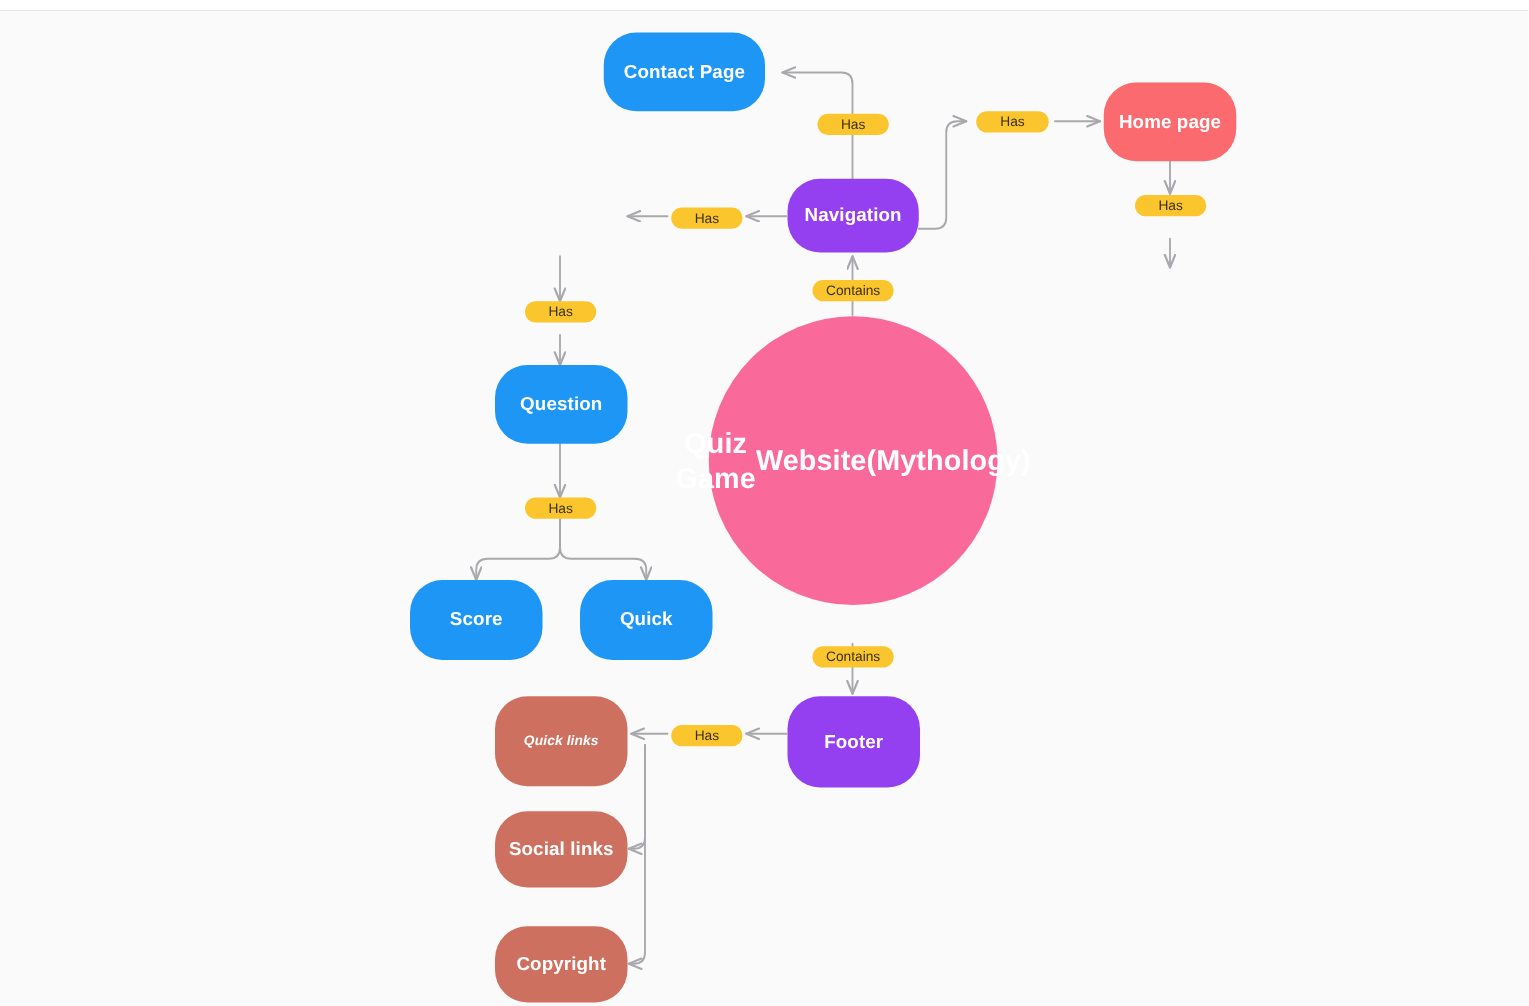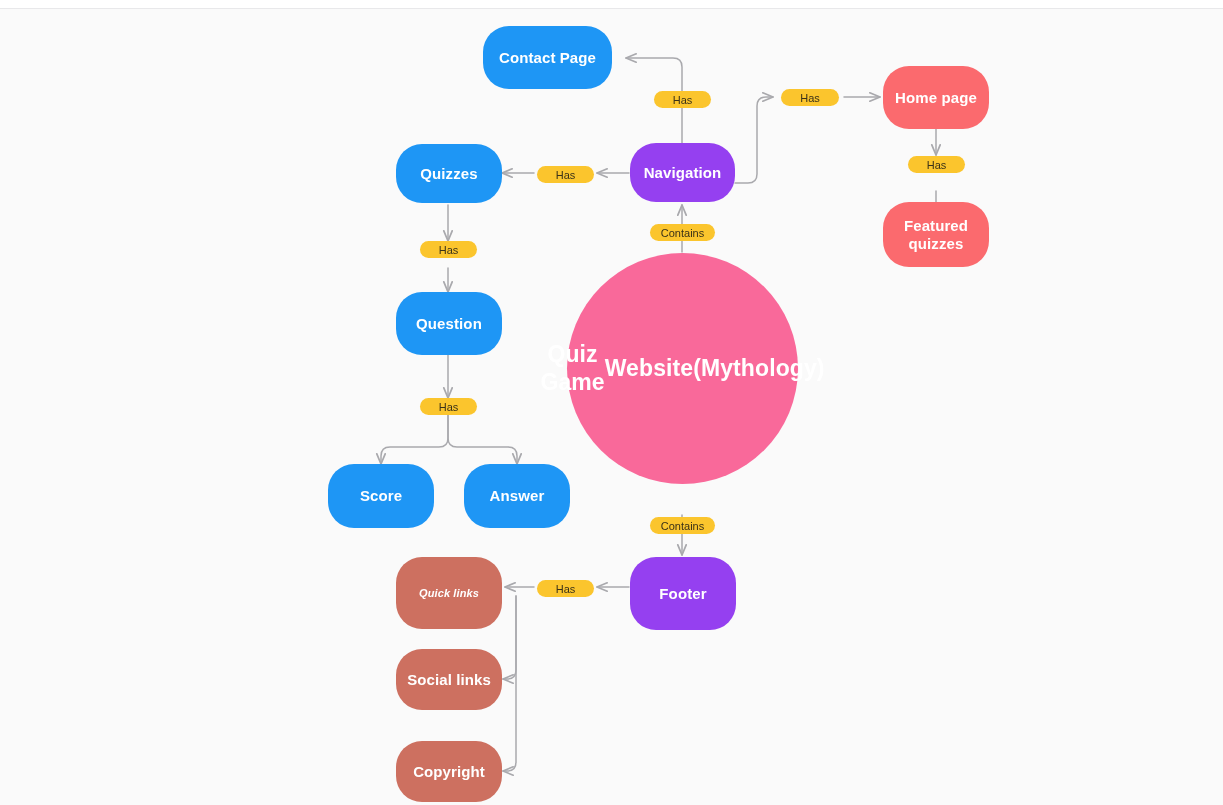--- a/index.html
+++ b/index.html
@@ -114,9 +114,6 @@
       <span>Featured quizzes</span>
     </div>
 
-    <div class="node rounded n-blue" style="left:396px; top:135px; width:106px; height:59px; font-size:15px;">
-      <span>Quizzes</span>
-    </div>
 
     <div class="node rounded n-blue" style="left:328px; top:455px; width:106px; height:64px; font-size:15px;">
       <span>Score</span>

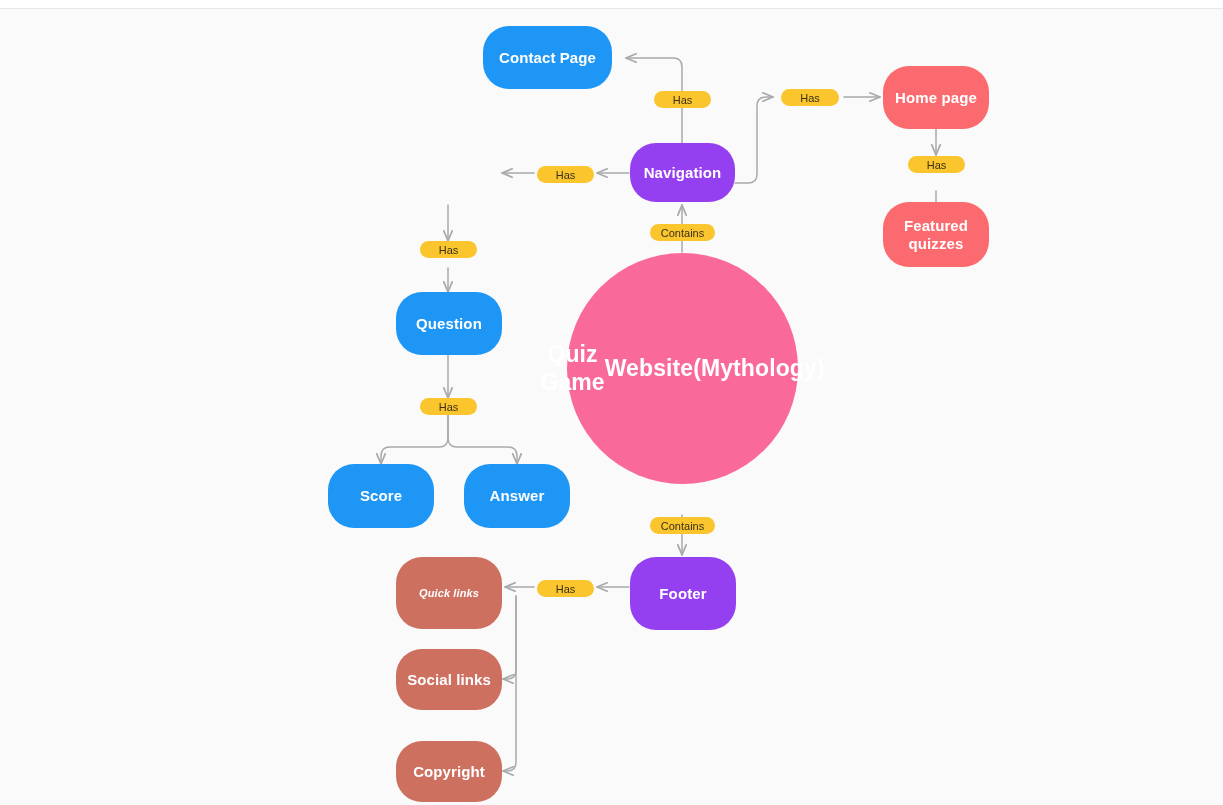--- a/index.html
+++ b/index.html
@@ -110,9 +110,6 @@
       <span>Home page</span>
     </div>
 
-    <div class="node rounded n-coral" style="left:883px; top:193px; width:106px; height:65px; font-size:15px; padding:0 14px;">
-      <span>Featured quizzes</span>
-    </div>
 
 
     <div class="node rounded n-blue" style="left:328px; top:455px; width:106px; height:64px; font-size:15px;">

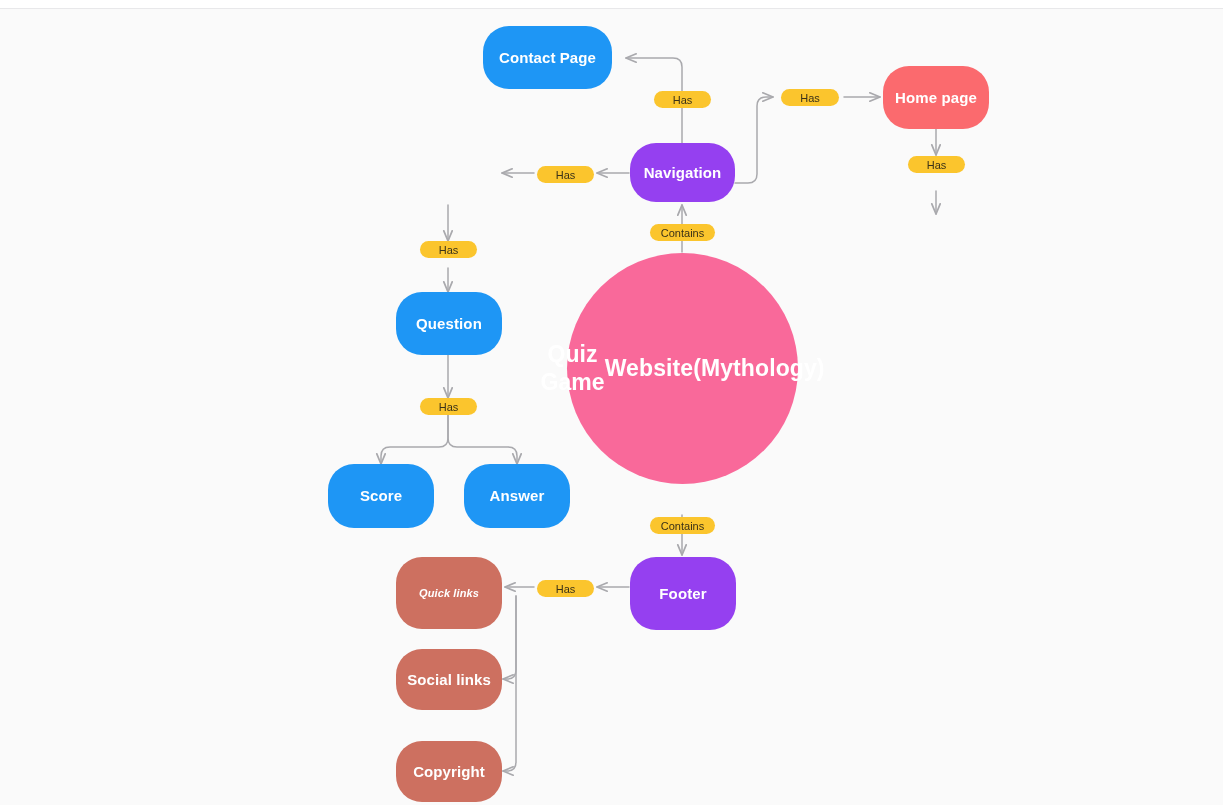--- a/index.html
+++ b/index.html
@@ -121,7 +121,7 @@
     </div>
 
     <div class="node rounded n-blue" style="left:464px; top:455px; width:106px; height:64px; font-size:15px;">
-      <span>Answer</span>
+      <span>Quick</span>
     </div>
 
     <div class="node rounded n-purple" style="left:630px; top:548px; width:106px; height:73px; font-size:15px;">

